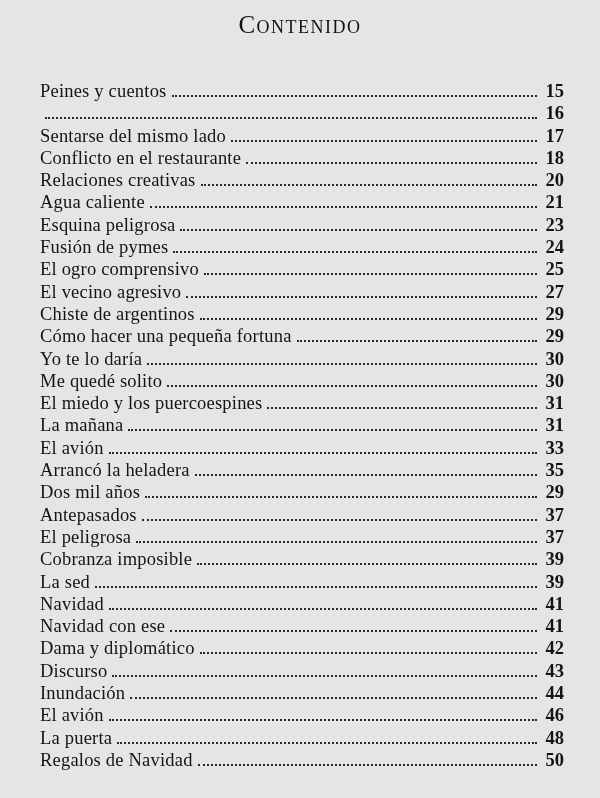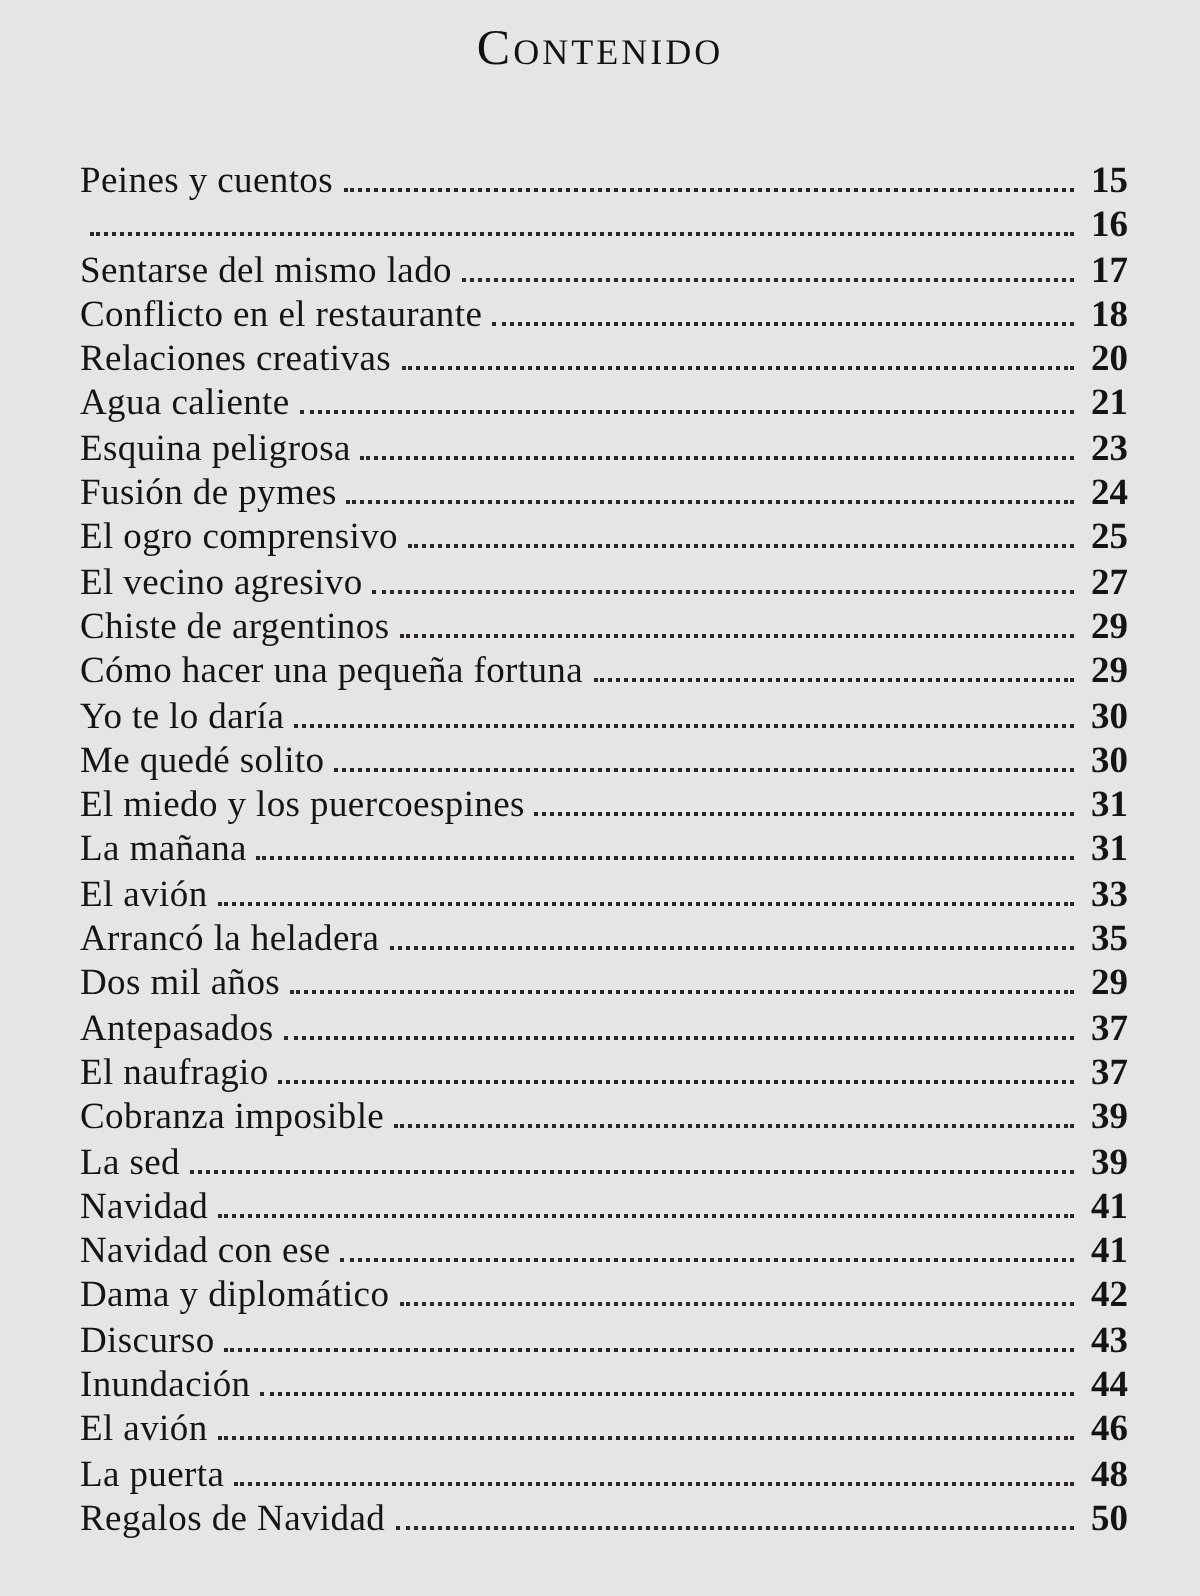--- a/index.html
+++ b/index.html
@@ -182,7 +182,7 @@
   </div>
 
   <div class="toc-row">
-    <span class="toc-entry-title">El naufragio</span>
+    <span class="toc-entry-title">El peligrosa</span>
     <span class="dot-leader"></span>
     <span class="toc-entry-page">37</span>
   </div>

